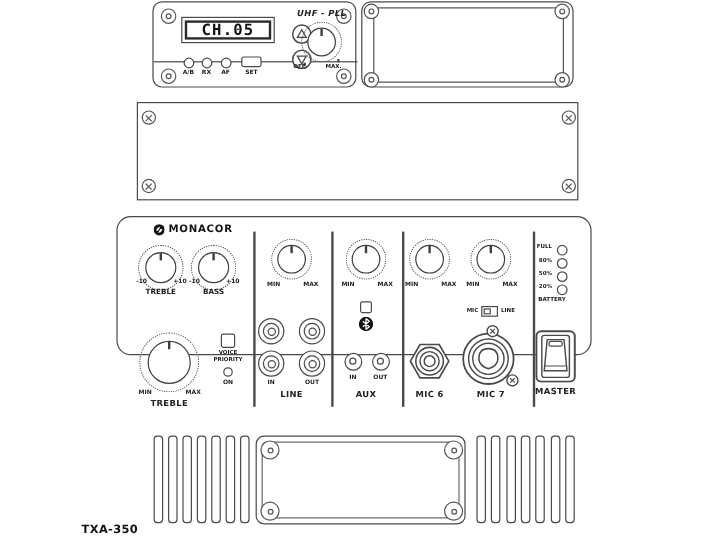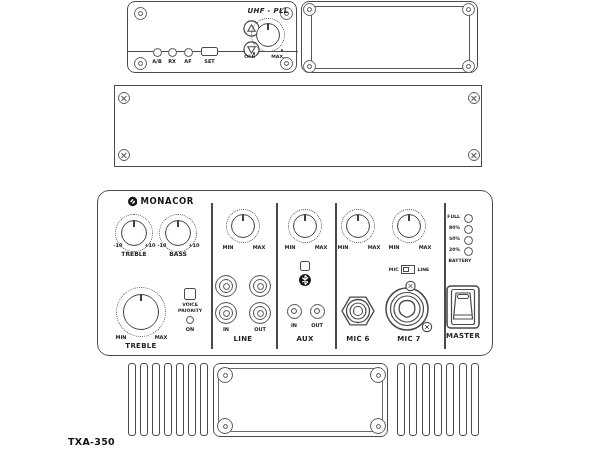--- a/index.html
+++ b/index.html
@@ -53,6 +53,9 @@
 
     <span class="hline" style="left:0;top:48.5px;width:170px"></span>
 
+    <div class="box" style="left:23px;top:12px;width:78px;height:22px;border-width:1.3px">
+      <div class="lcdtxt">CH.05</div>
+    </div>
 
     <span style="position:absolute;left:114.5px;top:17.5px">
       <svg width="17" height="17" viewBox="0 0 17 17">

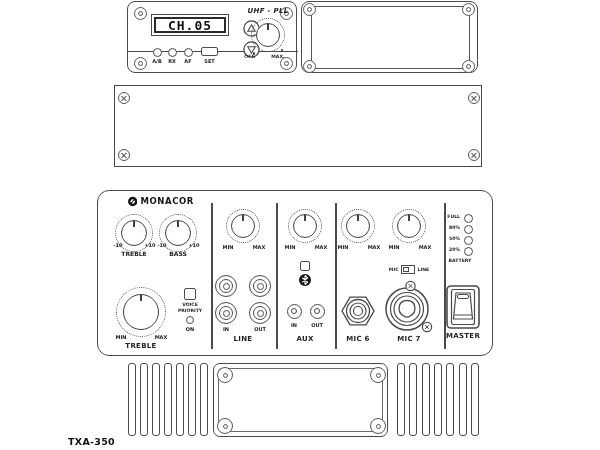--- a/index.html
+++ b/index.html
@@ -129,7 +129,7 @@
       </span>
   </div>
 
-  <div class="box" style="left:97px;top:190px;width:396px;height:166px;border-radius:12px">
+  <div class="box" style="left:97px;top:180px;width:396px;height:116px;border-radius:12px">
 
     <div style="position:absolute;left:30px;top:4px;width:66px;height:12px;display:flex;align-items:center;justify-content:center;gap:3px">
       <svg width="11" height="11" viewBox="0 0 11 11">

